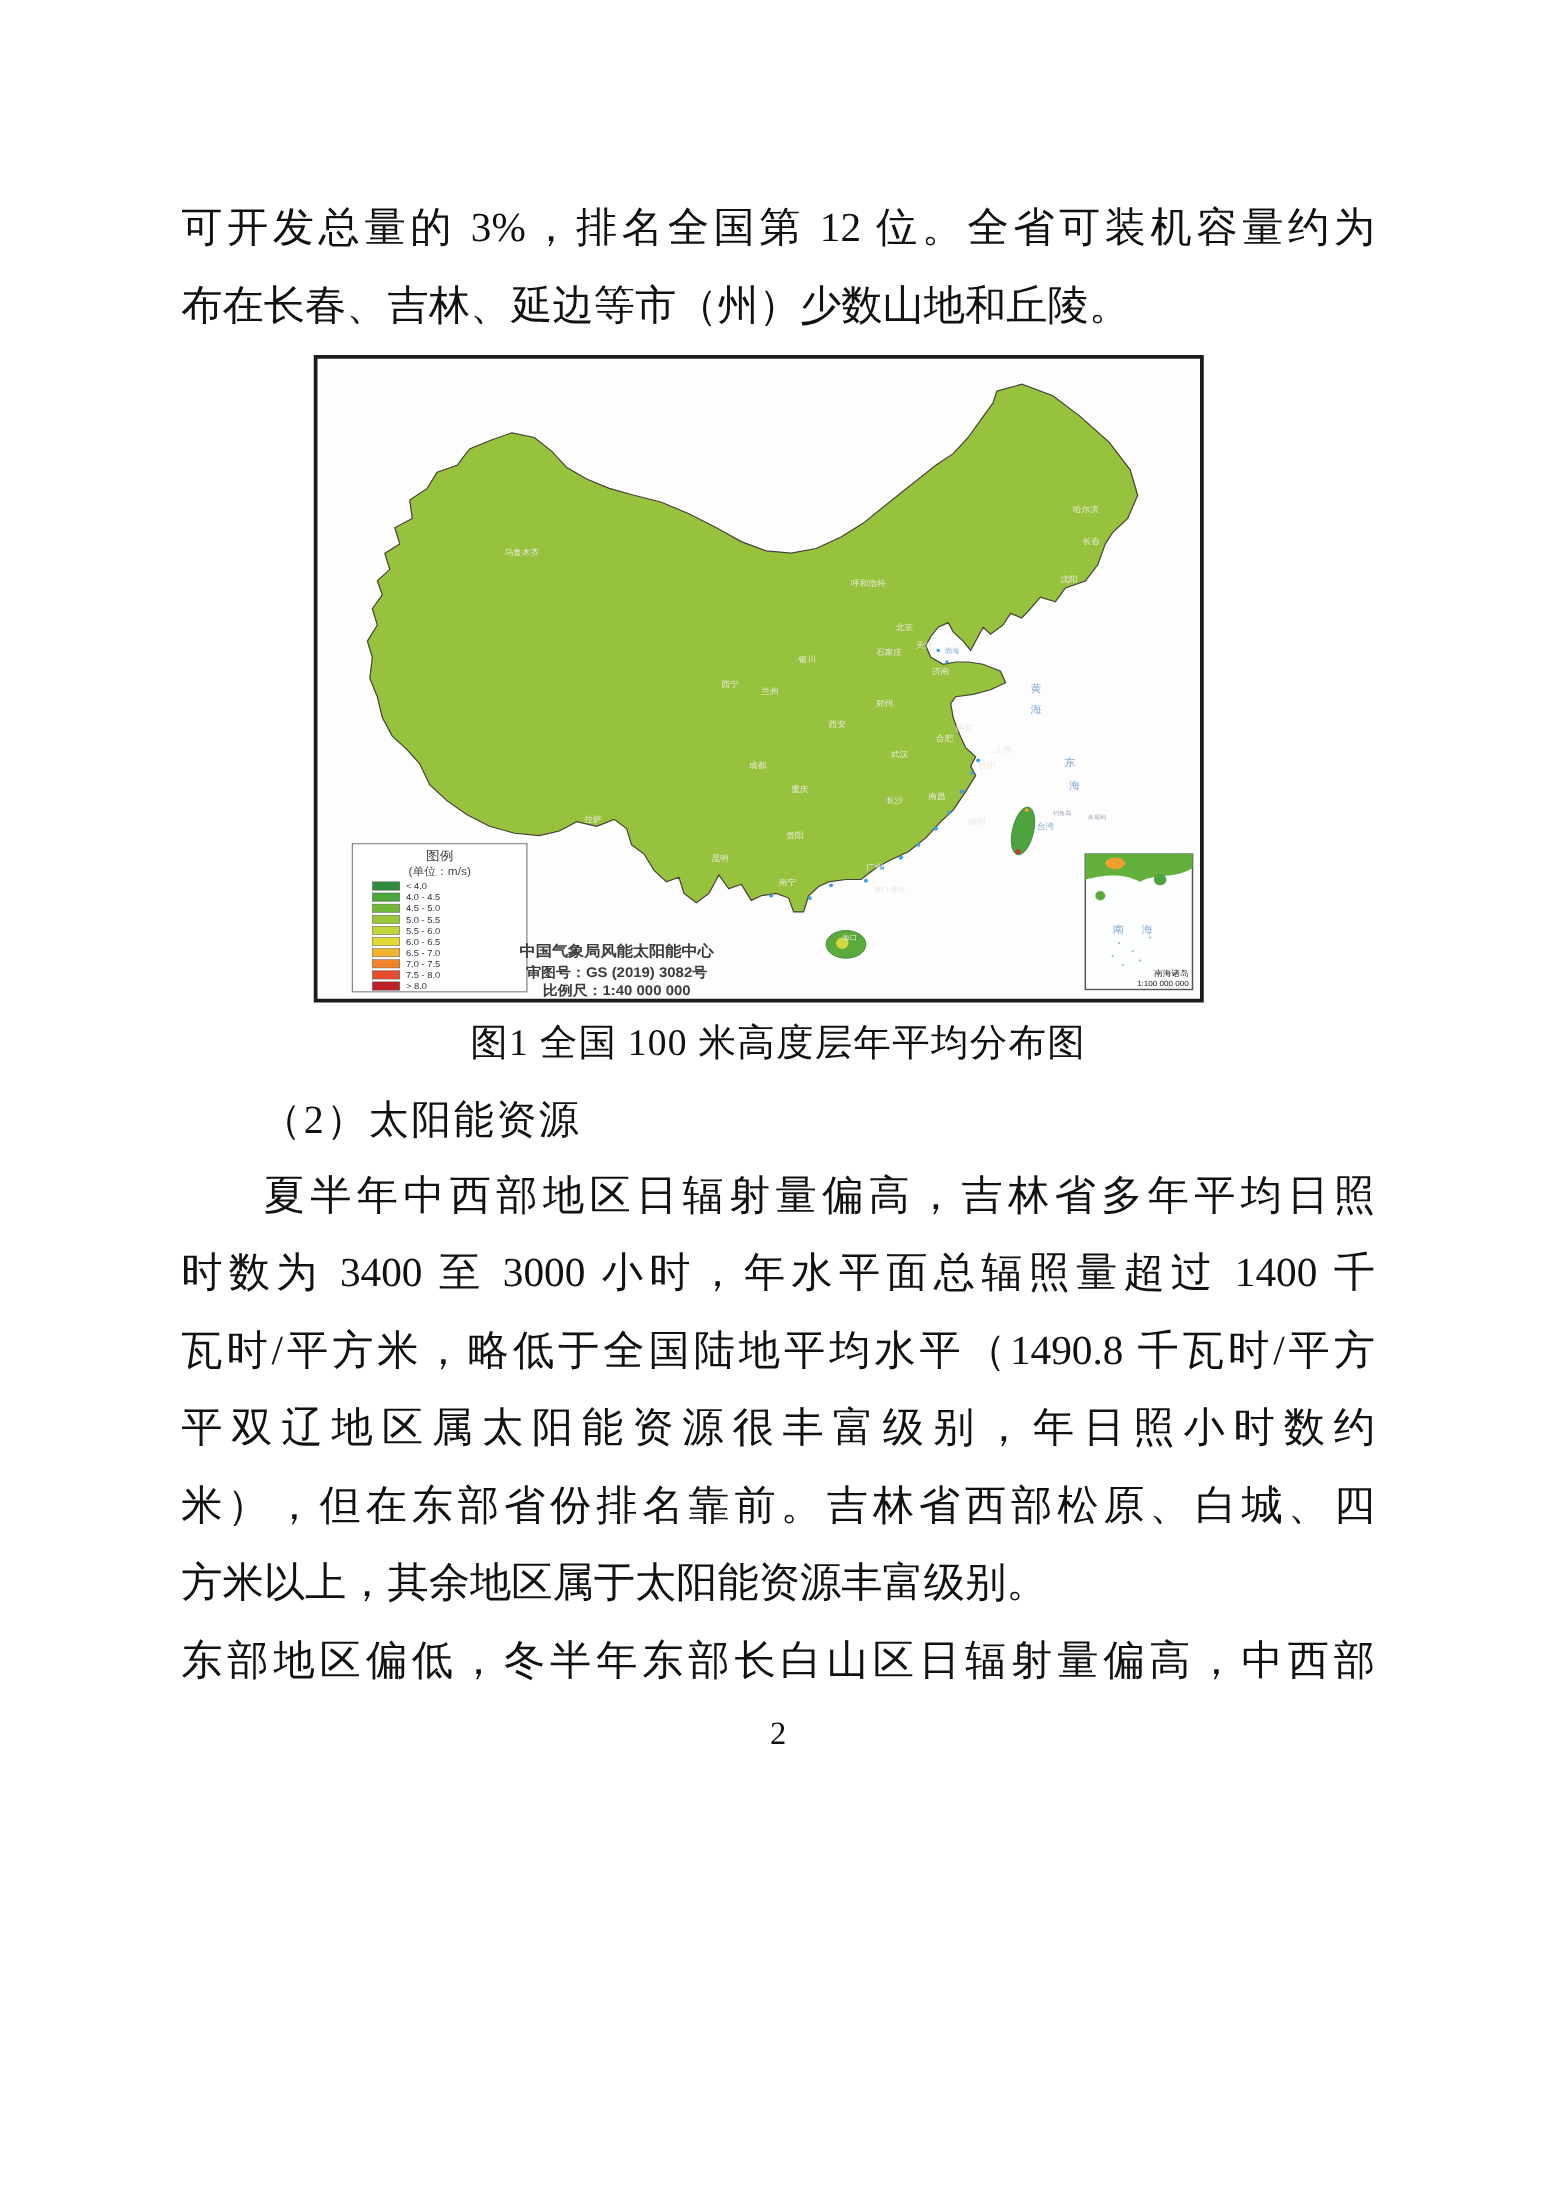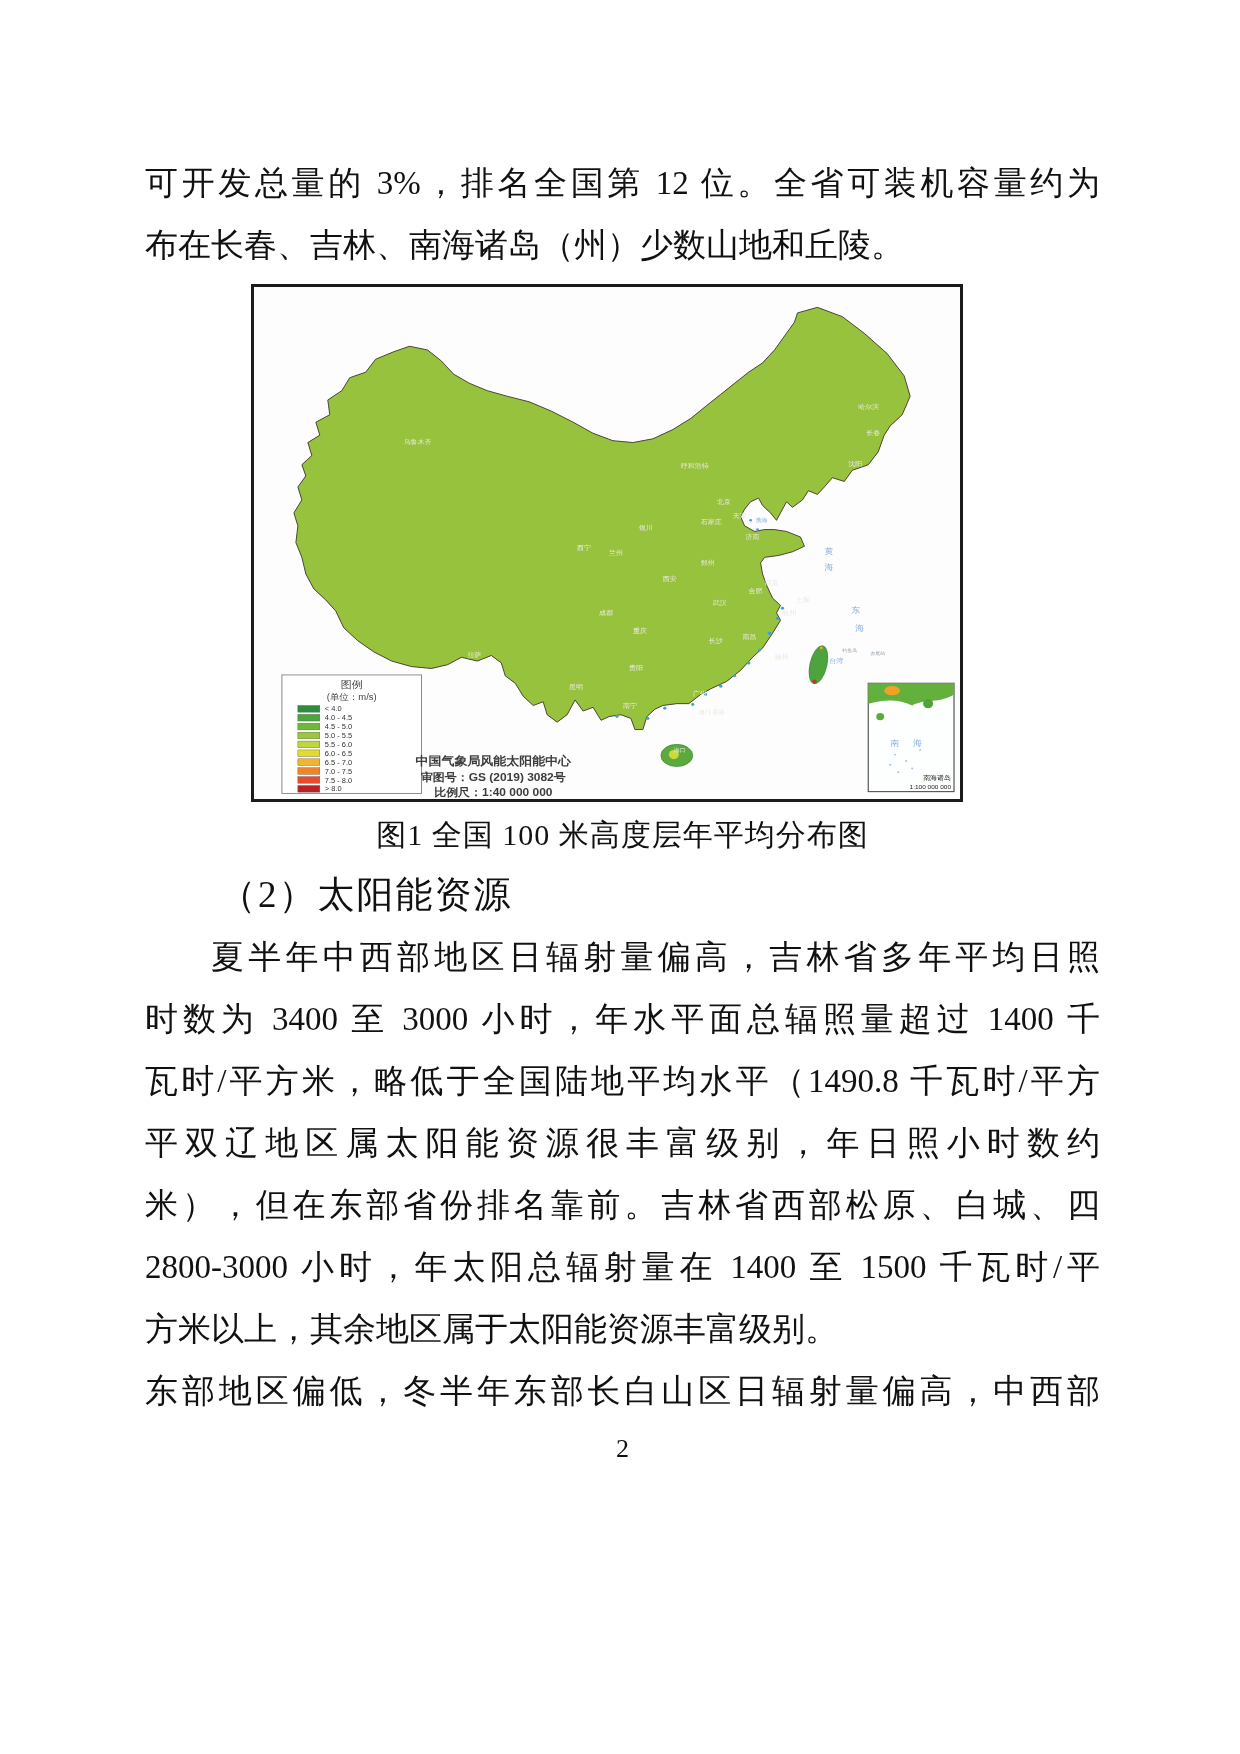--- a/index.html
+++ b/index.html
@@ -55,7 +55,7 @@
 
     <div class="p1">
       <div class="bline jline">可开发总量的 3%，排名全国第 12 位。全省可装机容量约为</div>
-      <div class="bline">布在长春、吉林、南海诸岛（州）少数山地和丘陵。</div>
+      <div class="bline">布在长春、吉林、延边等市（州）少数山地和丘陵。</div>
     </div>
 
     <div class="figure">

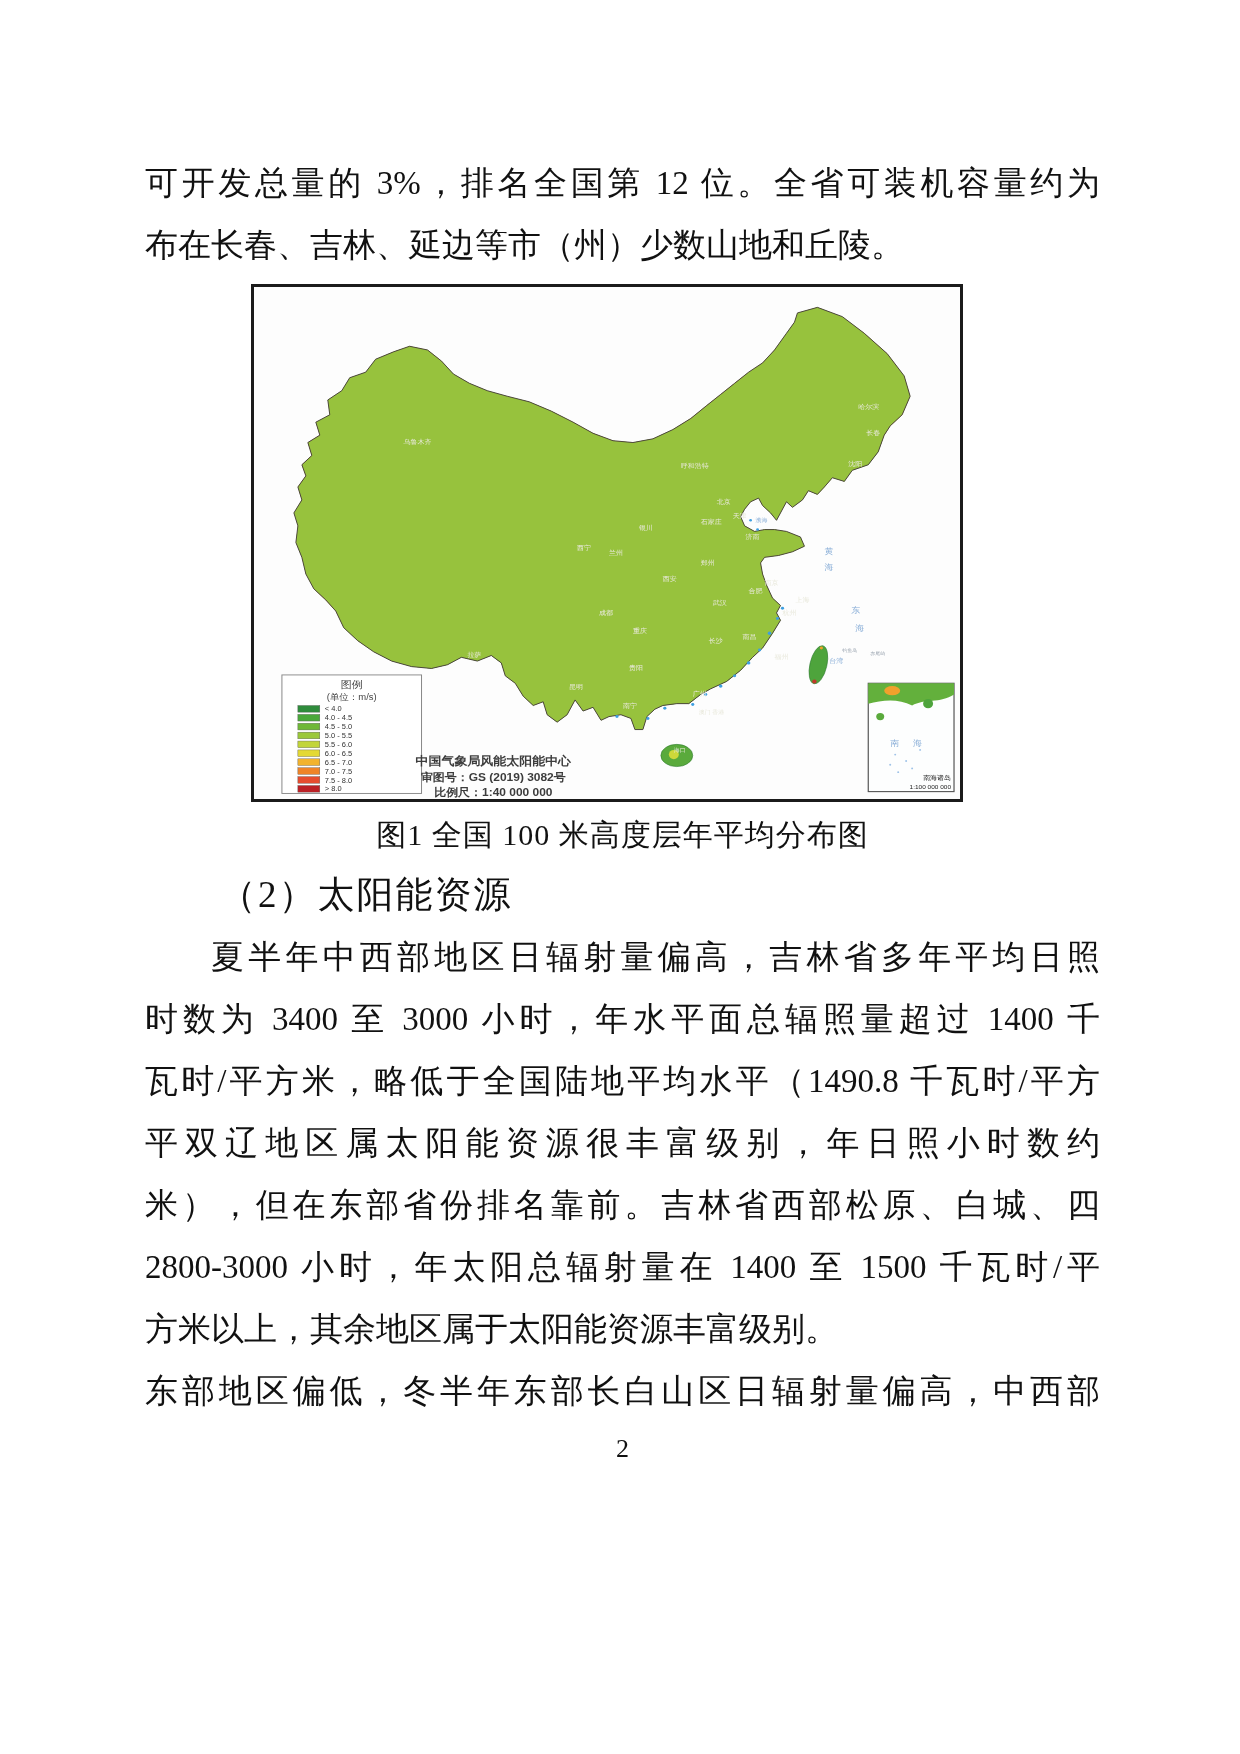--- a/index.html
+++ b/index.html
@@ -27,7 +27,7 @@
   .ind{text-indent:2em;}
   .p1 .bline{line-height:62px;}
   .heading{
-    font-size:37px;line-height:62px;text-indent:2em;letter-spacing:2px;
+    font-size:32px;line-height:62px;text-indent:2em;letter-spacing:2px;
   }
   .figure{
     width:706px;height:512px;

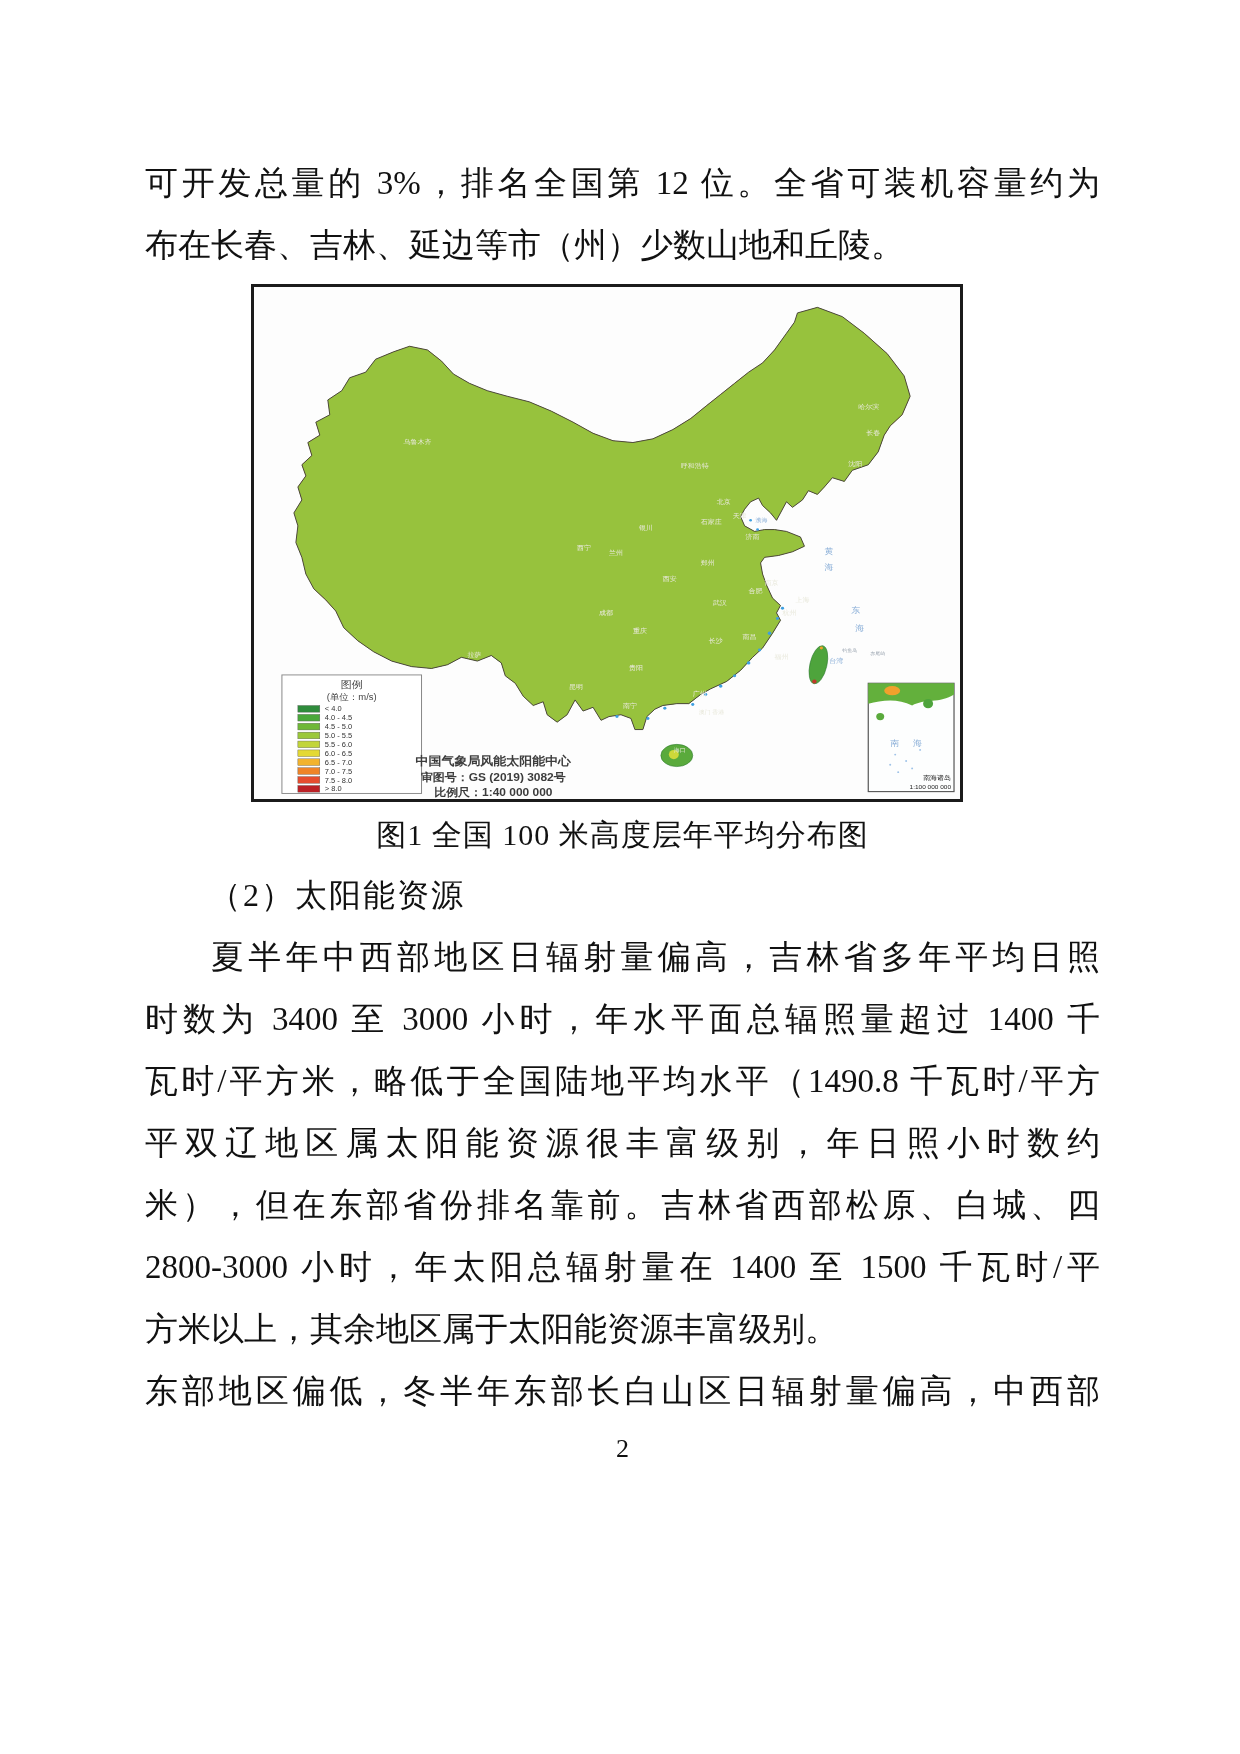--- a/index.html
+++ b/index.html
@@ -274,7 +274,6 @@
       <div class="bline jline">瓦时/平方米，略低于全国陆地平均水平（1490.8 千瓦时/平方</div>
       <div class="bline jline">平双辽地区属太阳能资源很丰富级别，年日照小时数约</div>
       <div class="bline jline">米），但在东部省份排名靠前。吉林省西部松原、白城、四</div>
-      <div class="bline jline">2800-3000 小时，年太阳总辐射量在 1400 至 1500 千瓦时/平</div>
       <div class="bline">方米以上，其余地区属于太阳能资源丰富级别。</div>
     </div>
 

